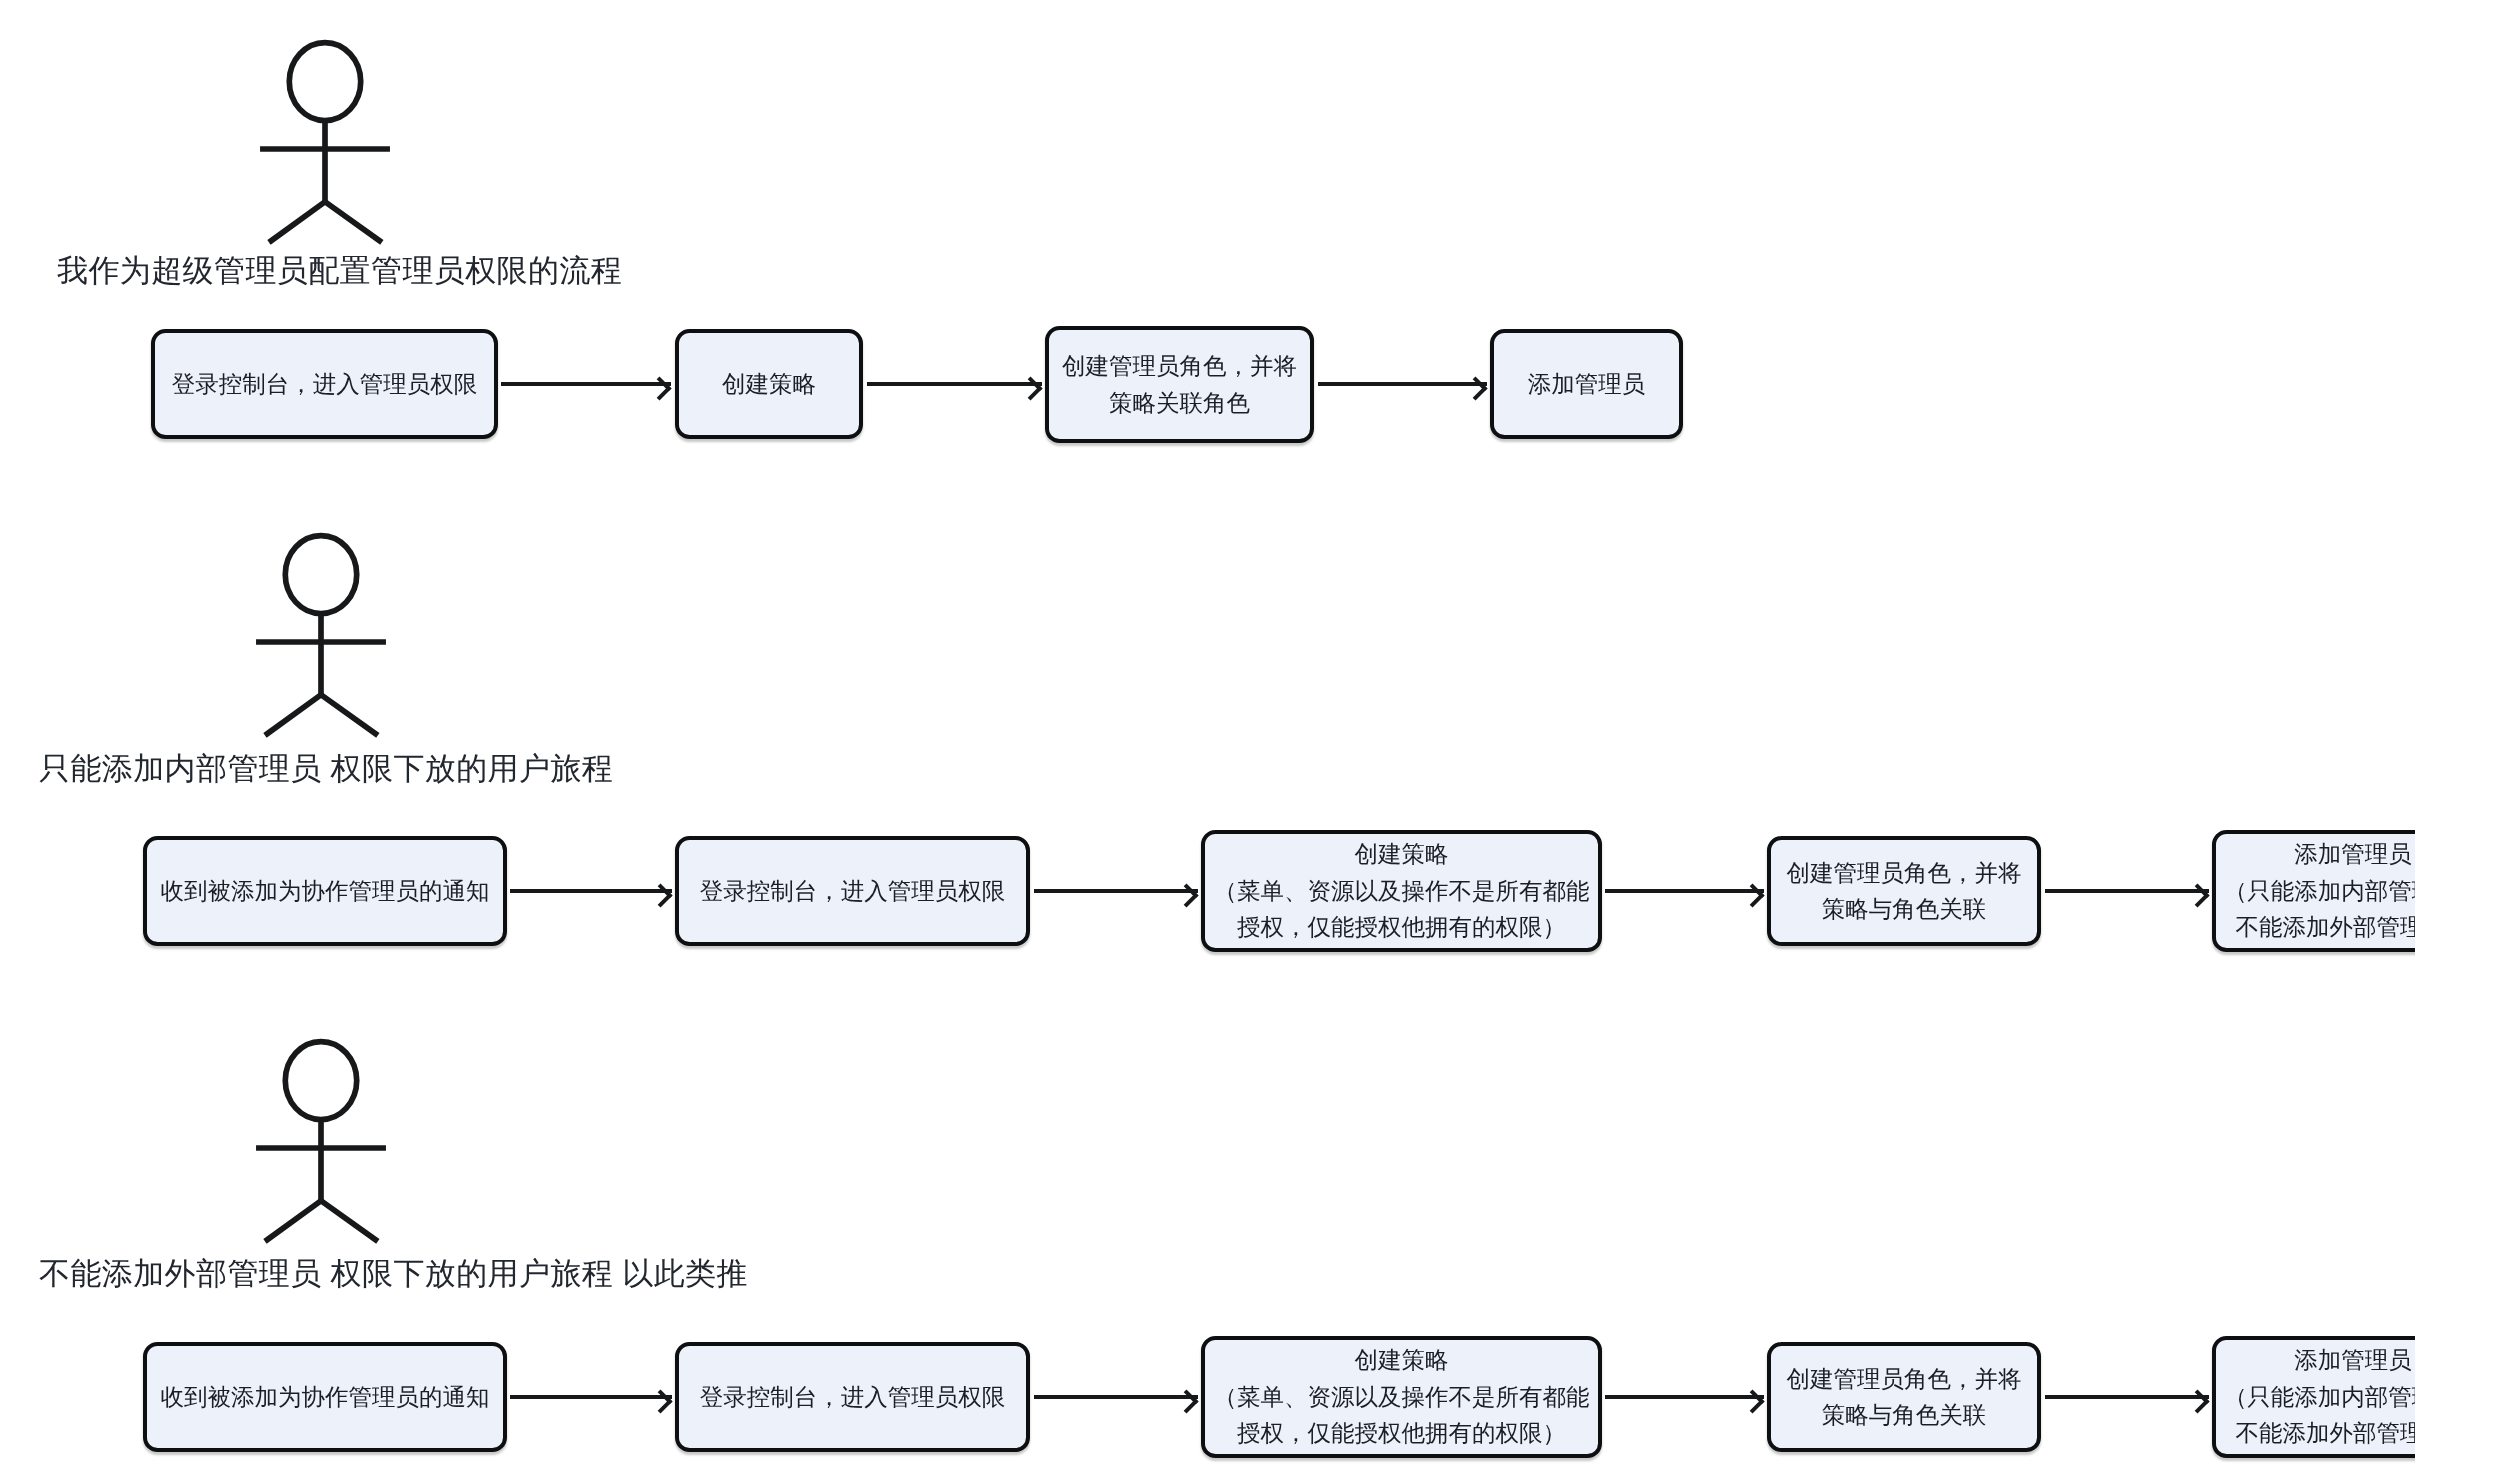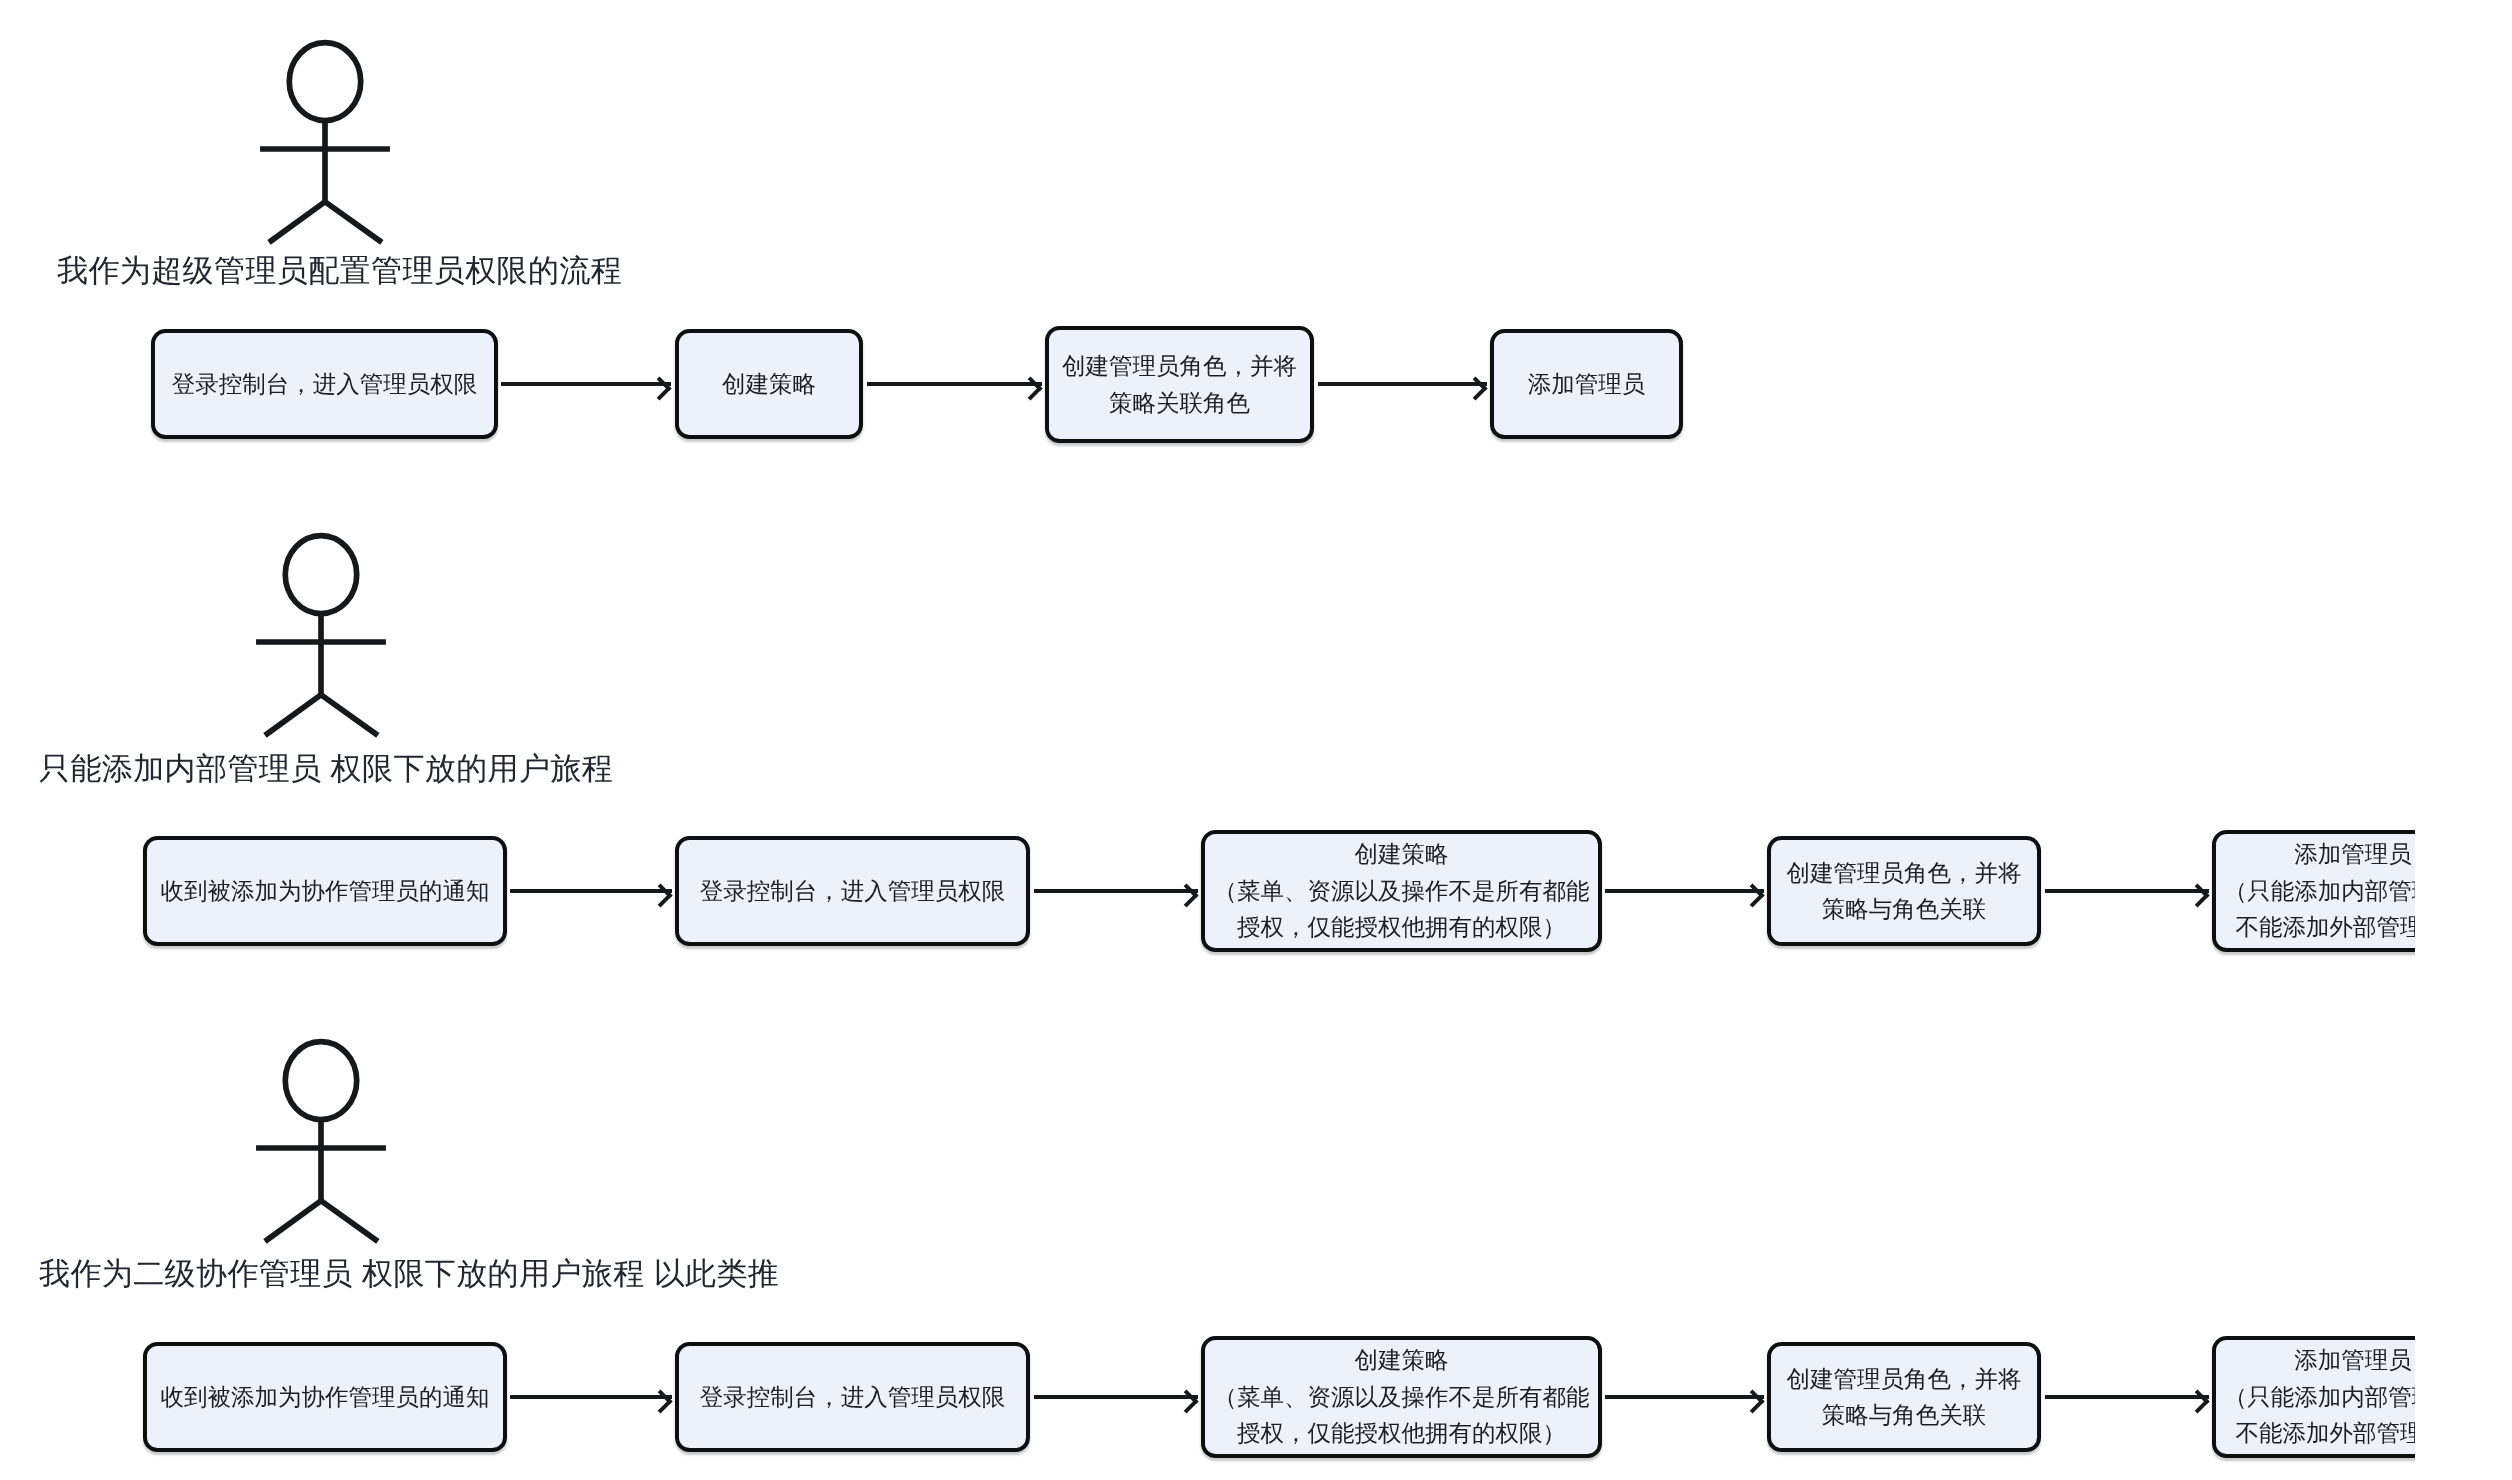--- a/index.html
+++ b/index.html
@@ -146,7 +146,7 @@
       <line x1="80" y1="198" x2="11" y2="248"></line>
       <line x1="80" y1="198" x2="150" y2="248"></line>
     </svg>
-    <h2 class="flow-title" style="left:39px; top:1253px;">我作为二级协作管理员 权限下放的用户旅程 以此类推</h2>
+    <h2 class="flow-title" style="left:39px; top:1253px;">不能添加外部管理员 权限下放的用户旅程 以此类推</h2>
 
     <div class="step" style="left:143px; top:1342px; width:364px; height:110px;">
       <span class="step-label">收到被添加为协作管理员的通知</span>

